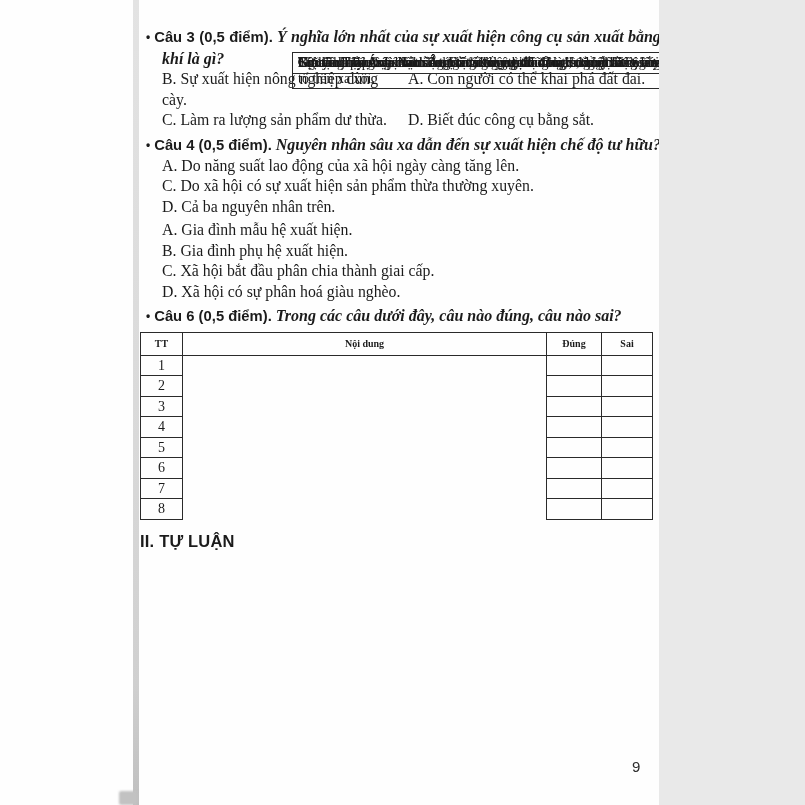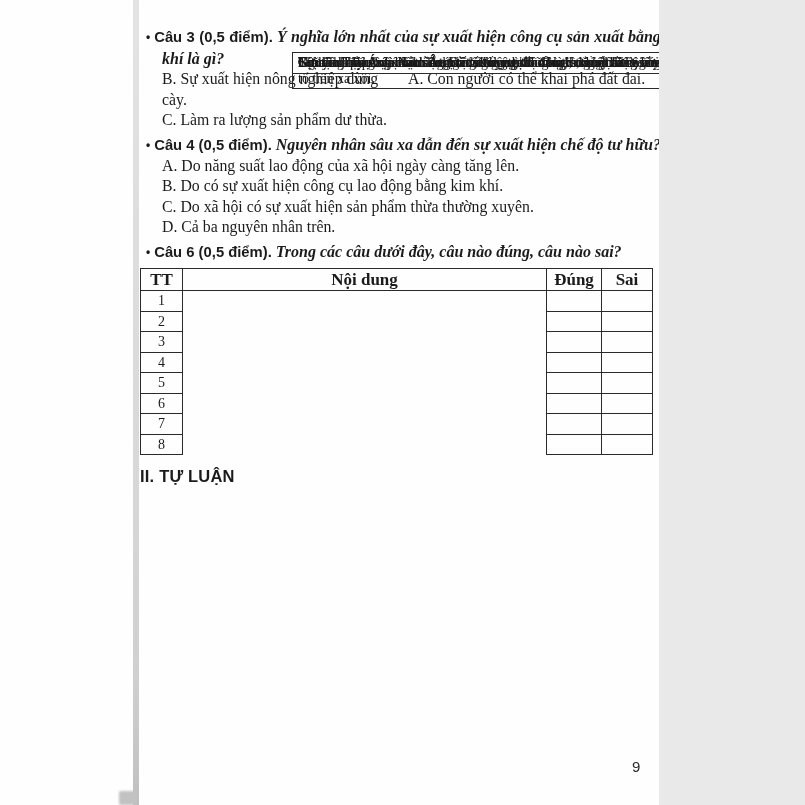--- a/index.html
+++ b/index.html
@@ -99,6 +99,7 @@
         <span class="opt">B. Sự xuất hiện nông nghiệp dùng cày.</span>
         <span class="opt">A. Con người có thể khai phá đất đai.</span>
         <span class="opt">C. Làm ra lượng sản phẩm dư thừa.</span>
+        <span class="opt">D. Biết đúc công cụ bằng sắt.</span>
       </div>
     </div>
 

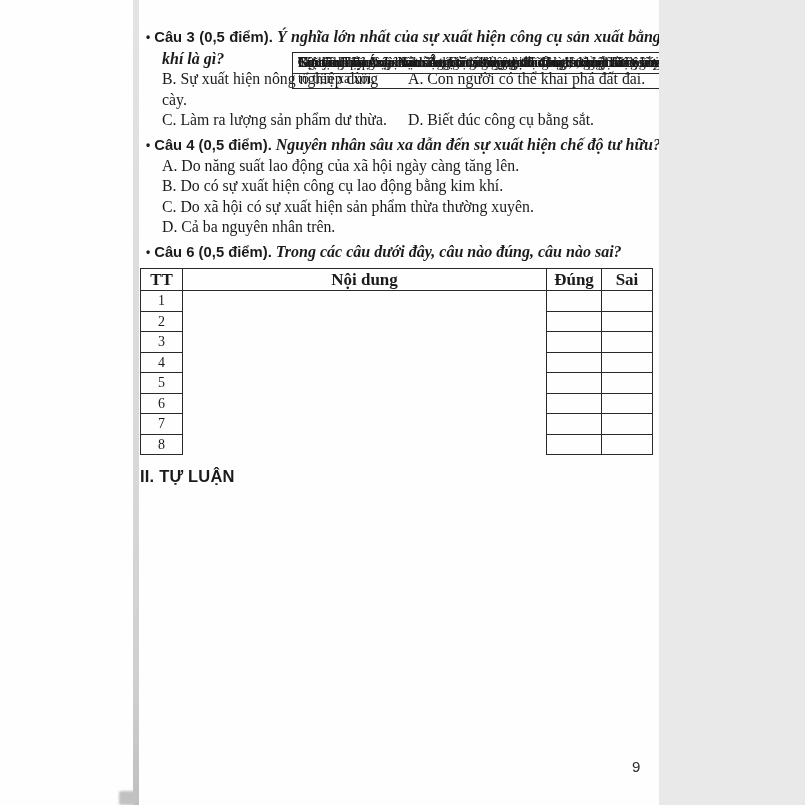--- a/index.html
+++ b/index.html
@@ -107,7 +107,6 @@
       <p class="q-para"><span class="bullet">•</span><span class="q-label">Câu 4 (0,5 điểm).</span> <span class="q-text">Nguyên nhân sâu xa dẫn đến sự xuất hiện chế độ tư hữu?</span></p>
       <div class="options">
         <span class="opt">A. Do năng suất lao động của xã hội ngày càng tăng lên.</span>
-        <span class="opt">B. Do có sự xuất hiện công cụ lao động bằng kim khí.</span>
         <span class="opt">C. Do xã hội có sự xuất hiện sản phẩm thừa thường xuyên.</span>
         <span class="opt">D. Cả ba nguyên nhân trên.</span>
       </div>

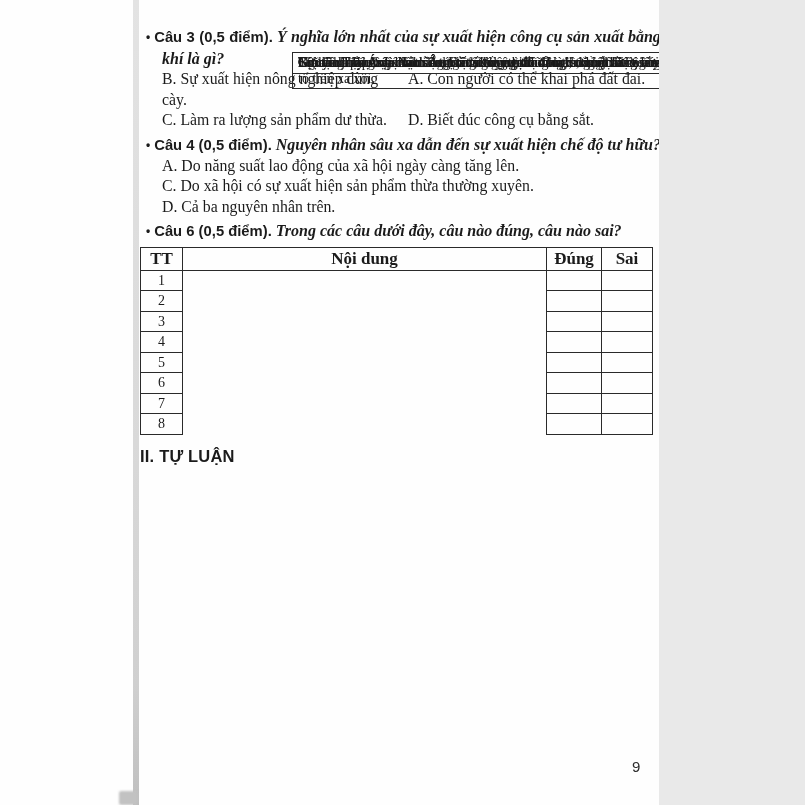--- a/index.html
+++ b/index.html
@@ -113,6 +113,12 @@
     </div>
 
     <div class="q-block">
+      <div class="options">
+        <span class="opt">A. Gia đình mẫu hệ xuất hiện.</span>
+        <span class="opt">B. Gia đình phụ hệ xuất hiện.</span>
+        <span class="opt">C. Xã hội bắt đầu phân chia thành giai cấp.</span>
+        <span class="opt">D. Xã hội có sự phân hoá giàu nghèo.</span>
+      </div>
     </div>
 
     <div class="q-block">

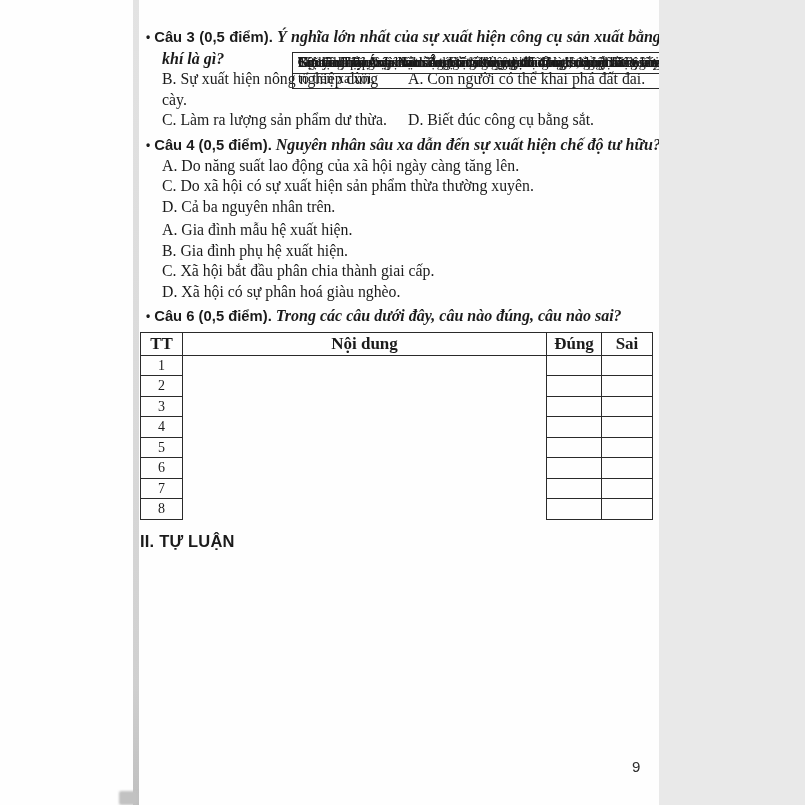--- a/index.html
+++ b/index.html
@@ -69,7 +69,7 @@
     vertical-align:middle;
   }
   table.tf th{
-    font-weight:bold;text-align:center;font-size:17px;padding:3px 2px;
+    font-weight:bold;text-align:center;font-size:10px;padding:3px 2px;
   }
   td.num{text-align:center;}
   td.content{text-align:justify;}

